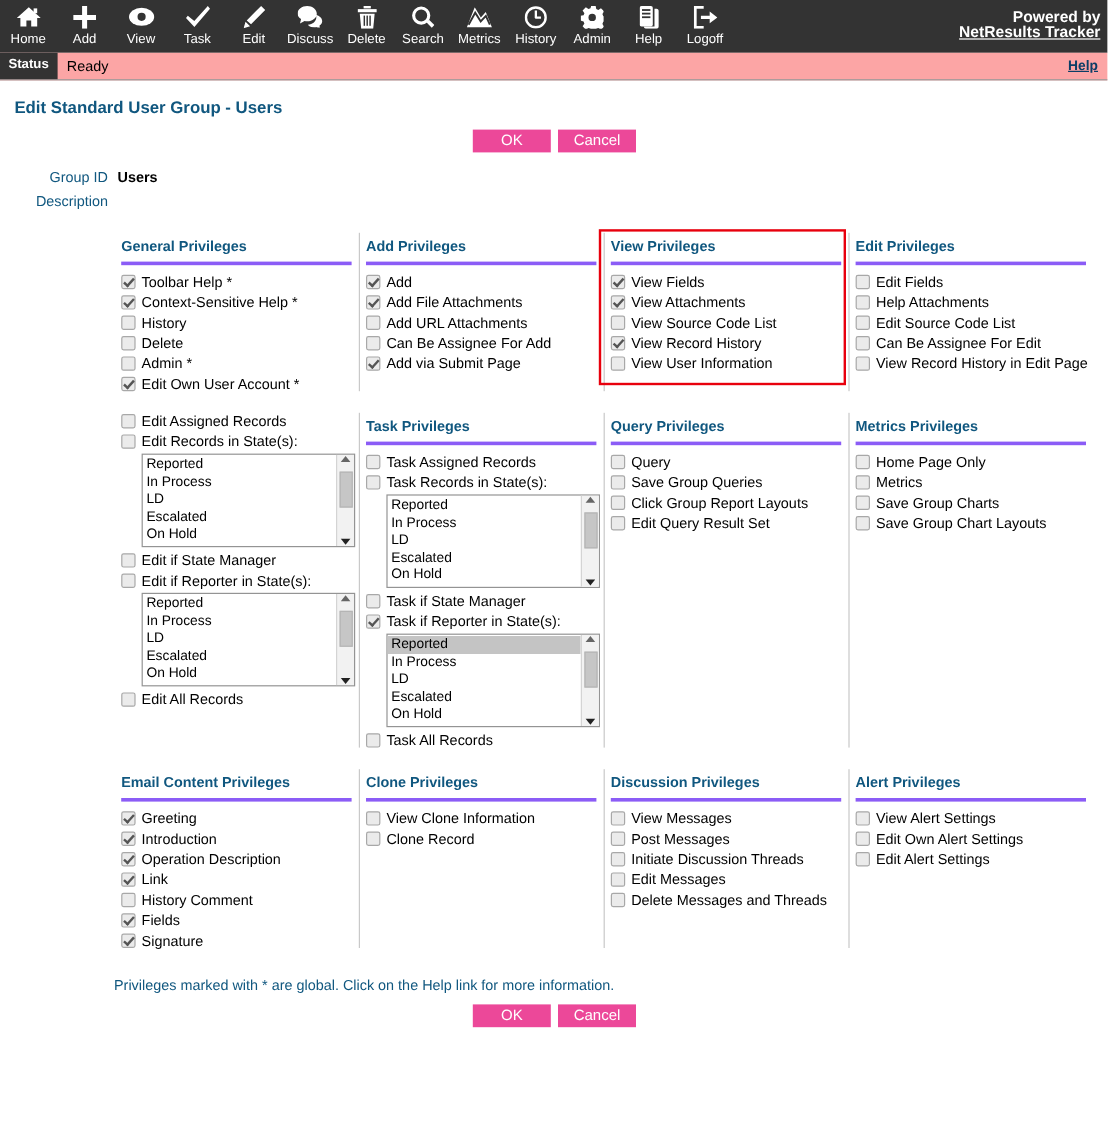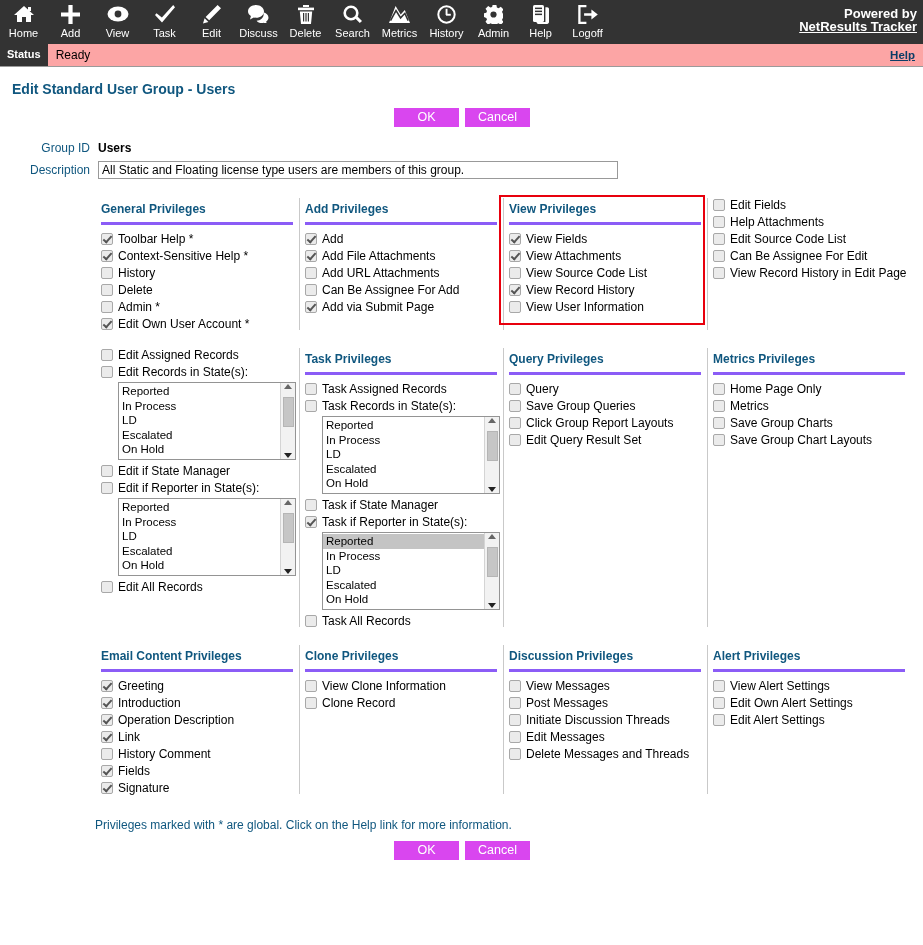--- a/index.html
+++ b/index.html
@@ -121,7 +121,7 @@
     gap: 6px;
   }
   .btn {
-    background: #d946ef;
+    background: #ec4899;
     color: #ffffff;
     border: none;
     font-family: "Liberation Sans", sans-serif;

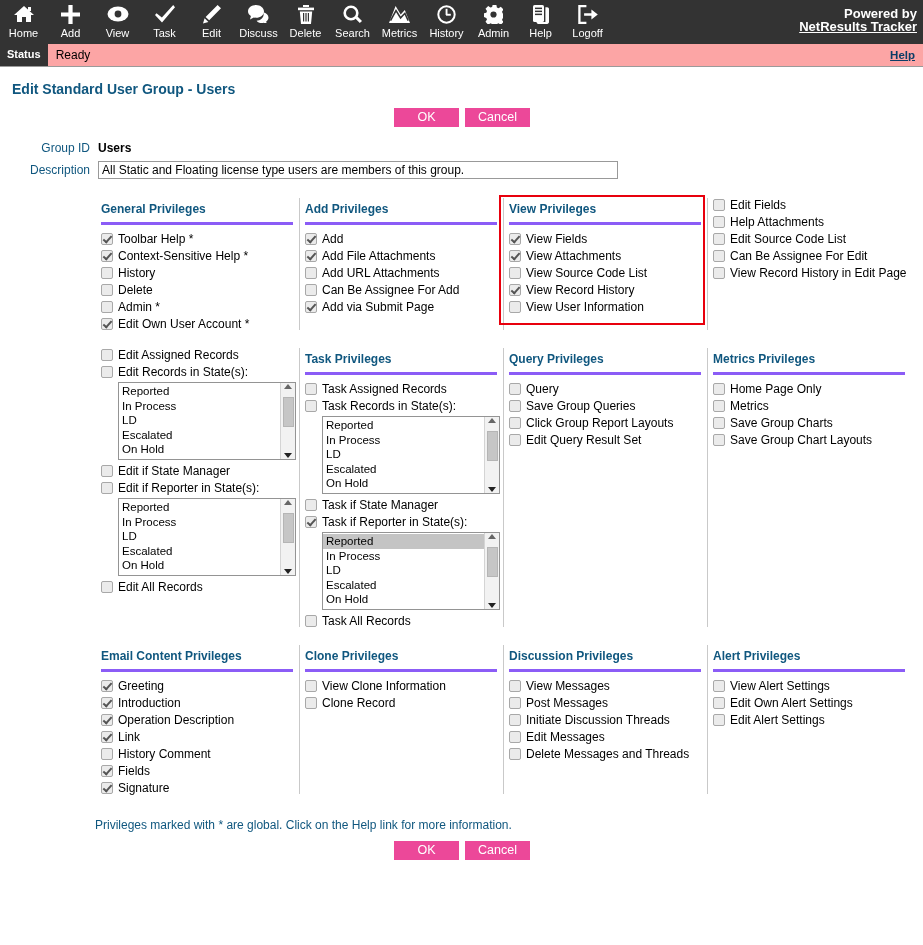--- a/index.html
+++ b/index.html
@@ -466,7 +466,6 @@
   </div>
   <div class="form-row">
     <div class="form-label">Description</div>
-    <input class="desc-input" type="text" value="All Static and Floating license type users are members of this group." style="">
   </div>
 </div>
 

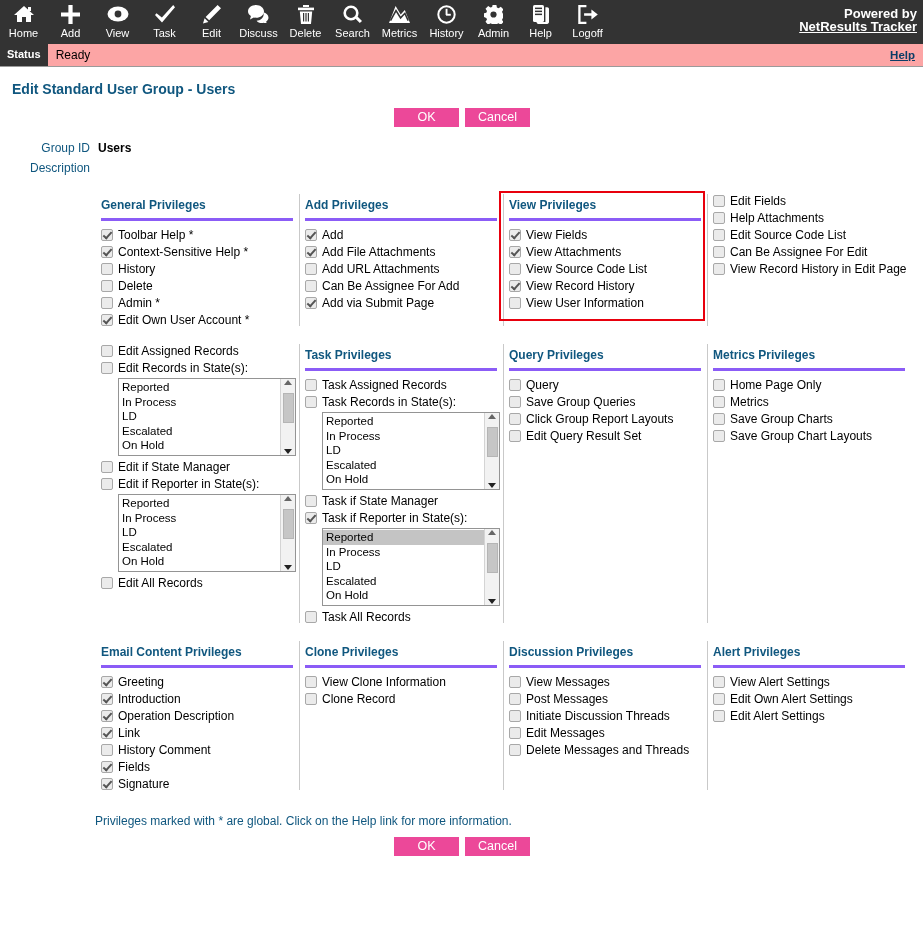--- a/index.html
+++ b/index.html
@@ -552,6 +552,7 @@
       </div>
       <div class="priv-col sep">
         <div class="inner">
+          <div class="priv-head">Edit Privileges</div>
           <div class="cb-row">
             <span class="cb"></span>
             <span class="cb-label">Edit Fields</span>

